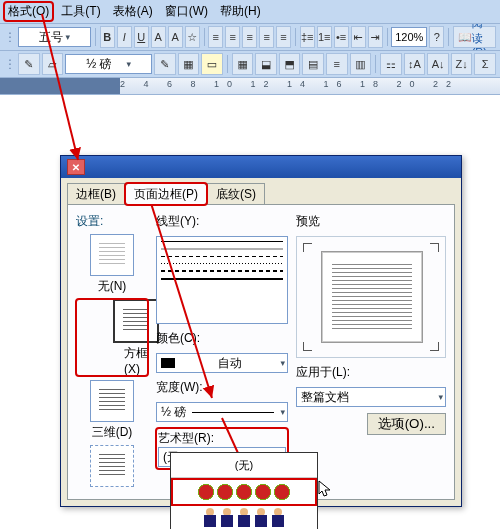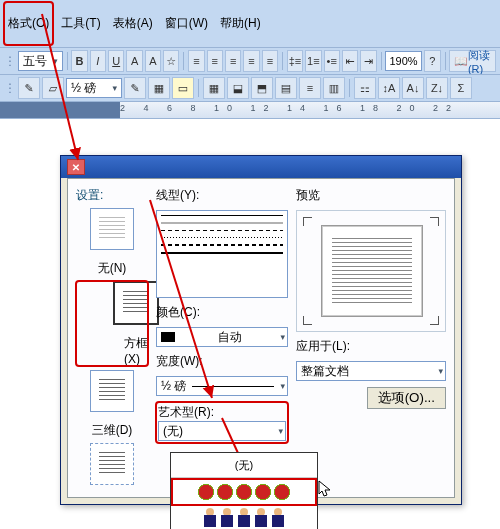--- a/index.html
+++ b/index.html
@@ -19,7 +19,7 @@
     background: #c3d8f1;
     border-bottom: 1px solid #9ab4d6;
   }
-  .menubar span { padding: 13px 4px; cursor: default; }
+  .menubar span { padding: 1px 4px; cursor: default; }
   .hl-red { outline: 2px solid #d40000; outline-offset: -1px; border-radius: 3px; padding-left: 48px; }
   .toolbar {
     display: flex;

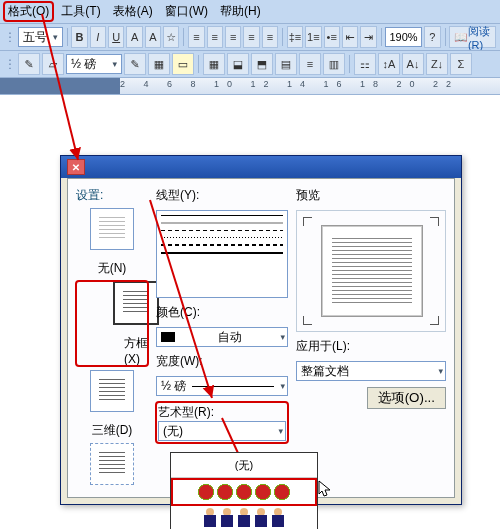--- a/index.html
+++ b/index.html
@@ -41,7 +41,7 @@
   }
   .tb-sep { width: 1px; height: 18px; background: #9ab4d6; margin: 0 2px; }
   .zoom-box { width: 40px; height: 18px; background: #fff; border: 1px solid #7a9ccc; font-size: 11px; display:flex;align-items:center;padding:0 3px; }
-  .font-sel { width: 48px; height: 18px; background:#fff; border:1px solid #7a9ccc; display:flex;align-items:center;padding:0 4px;justify-content:space-between; }
+  .font-sel { width: 48px; height: 18px; background:#fff; border:1px solid #7a9ccc; display:flex;align-items:center;padding:0 20px;justify-content:space-between; }
   .ruler {
     height: 16px;
     background: linear-gradient(#eef3fa,#d6e2f2);

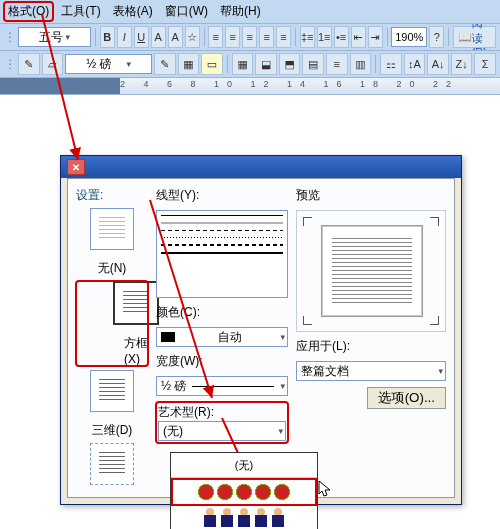--- a/index.html
+++ b/index.html
@@ -173,7 +173,7 @@
   <div class="tb-btn">⇥</div>
   <div class="tb-sep"></div>
   <div class="zoom-box">
-      <span>190%</span>
+      <span>120%</span>
     </div>
   <div class="tb-btn">?</div>
   <div class="tb-sep"></div>

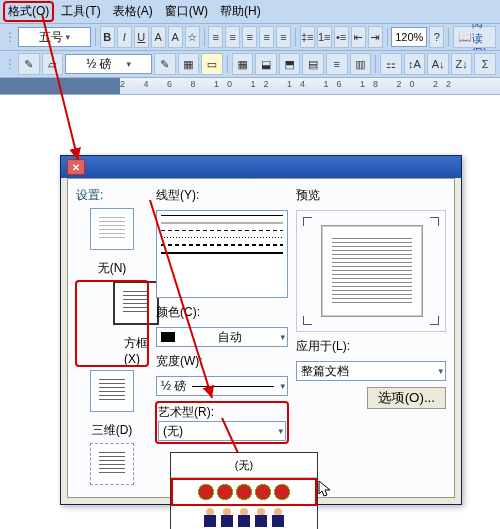--- a/index.html
+++ b/index.html
@@ -216,6 +216,11 @@
   <div class="dlg-title">
     <div class="dlg-close">✕</div>
   </div>
+  <div class="tabs">
+    <div class="tab">边框(B)</div>
+    <div class="tab active hl-red">页面边框(P)</div>
+    <div class="tab">底纹(S)</div>
+  </div>
   <div class="dlg-body">
 
     <div class="col-set">

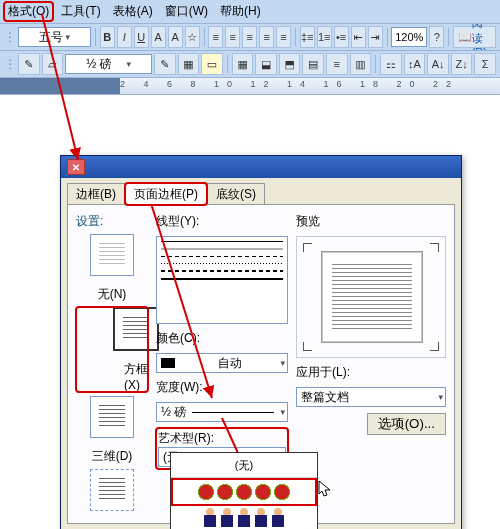--- a/index.html
+++ b/index.html
@@ -93,7 +93,7 @@
     min-height: 260px;
   }
   .col-set { width:72px; }
-  .set-item { display:flex; flex-direction:column; align-items:center; margin:4px 0; gap:10px;}
+  .set-item { display:flex; flex-direction:column; align-items:center; margin:4px 0; gap:2px;}
   .set-icon { width:42px;height:40px;border:1px solid #7a9ccc;background:#fff;display:flex;align-items:center;justify-content:center;}
   .lines { width:26px;height:24px;background:repeating-linear-gradient(#666,#666 1px,transparent 1px,transparent 4px);}
   .col-mid { flex:1; display:flex; flex-direction:column; gap:6px;}

